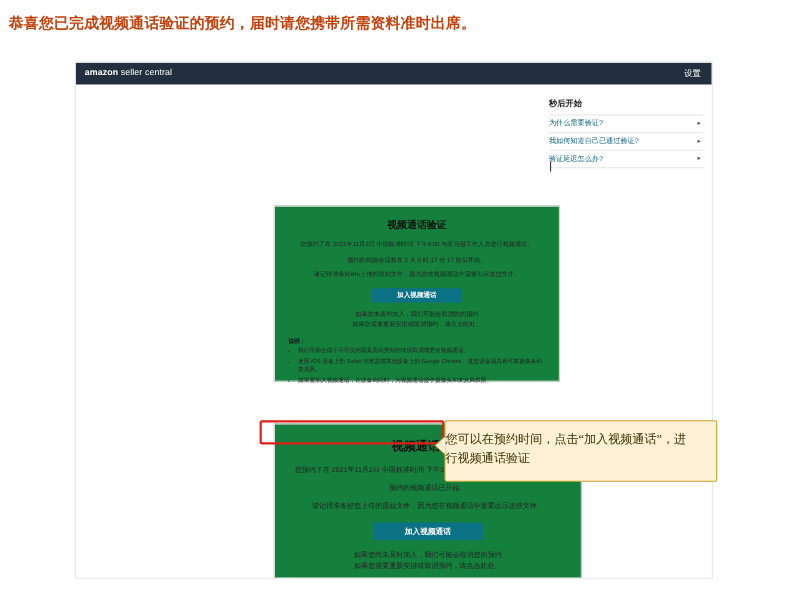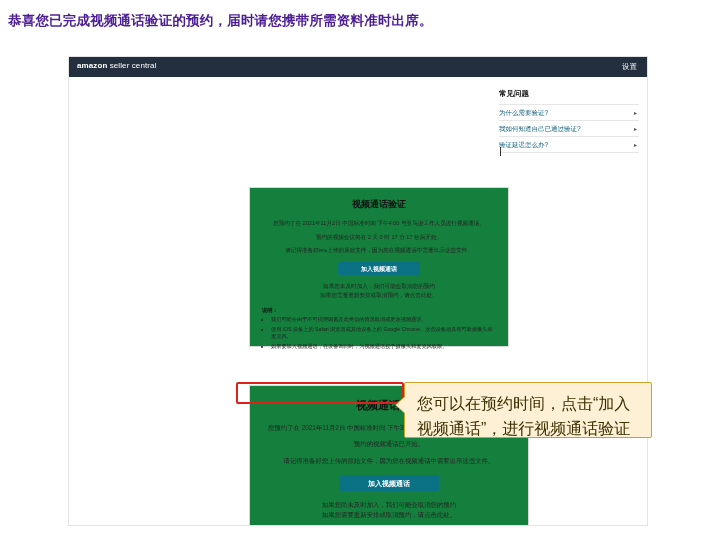--- a/index.html
+++ b/index.html
@@ -22,7 +22,7 @@
     left: 8px; top: 12px;
     font-size: 13.5px;
     font-weight: bold;
-    color: #4c1d95;
+    color: #c2410c;
     letter-spacing: 0.2px;
     white-space: nowrap;
   }

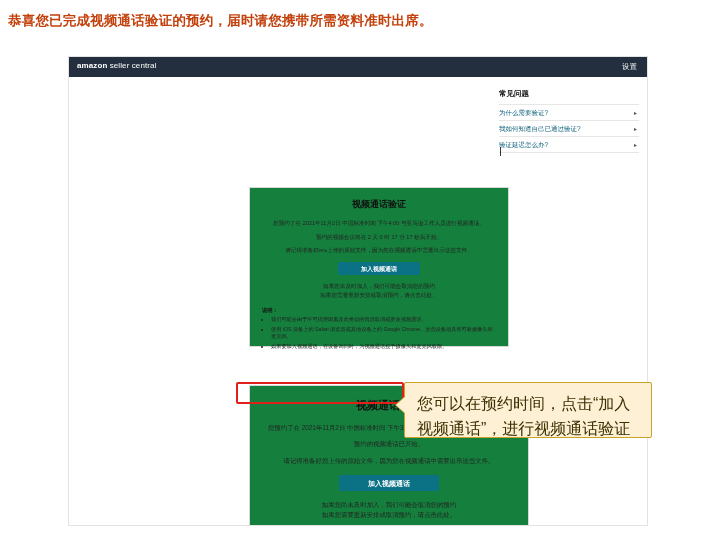--- a/index.html
+++ b/index.html
@@ -245,7 +245,7 @@
     <div class="sc-body">
 
       <div class="faq">
-        <div class="faq-title">常见问题</div>
+        <div class="faq-title">秒后开始</div>
         <div class="faq-list">
           <div class="faq-item">
             <span>为什么需要验证?</span>

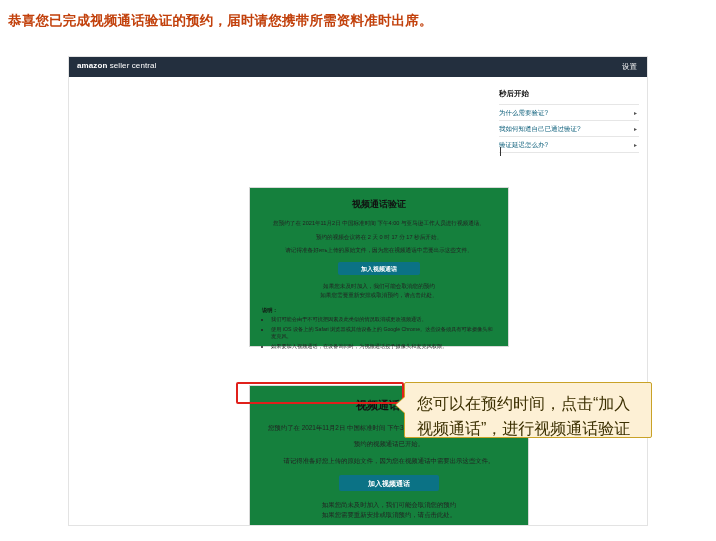--- a/index.html
+++ b/index.html
@@ -203,11 +203,12 @@
   }
   .callout-text {
     position: absolute;
-    left: 12px; top: 9px;
+    left: 0; top: 9px;
     width: 228px;
-    font-size: 16px;
+    font-size: 11px;
     color: #3b2f00;
     line-height: 1.55;
+    font-family: Liberation Serif, serif;
   }
   .callout-tail {
     position: absolute;

